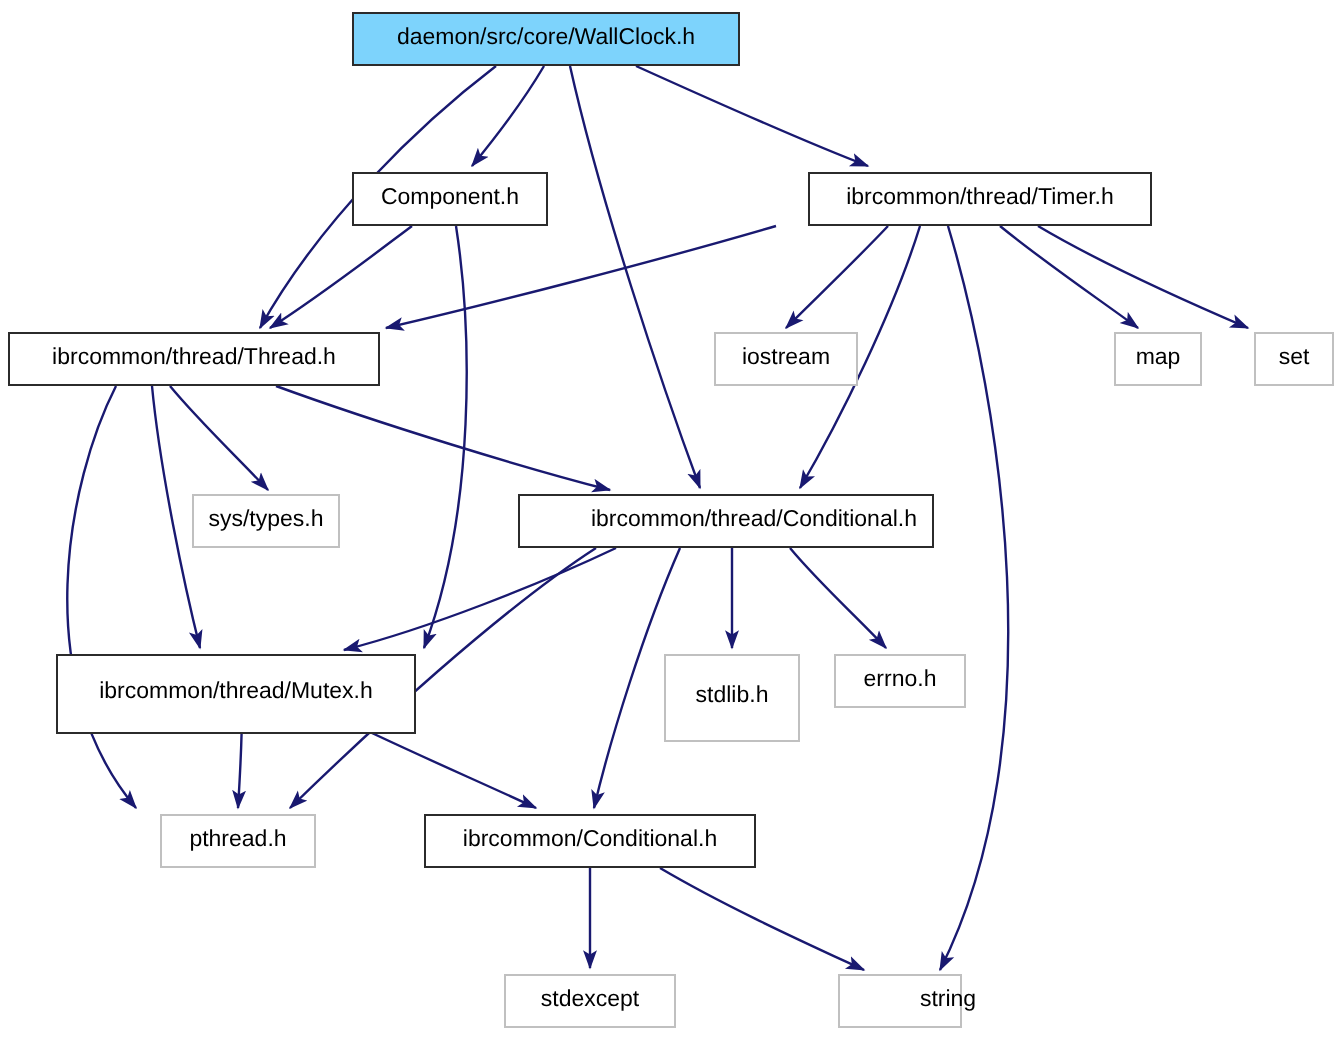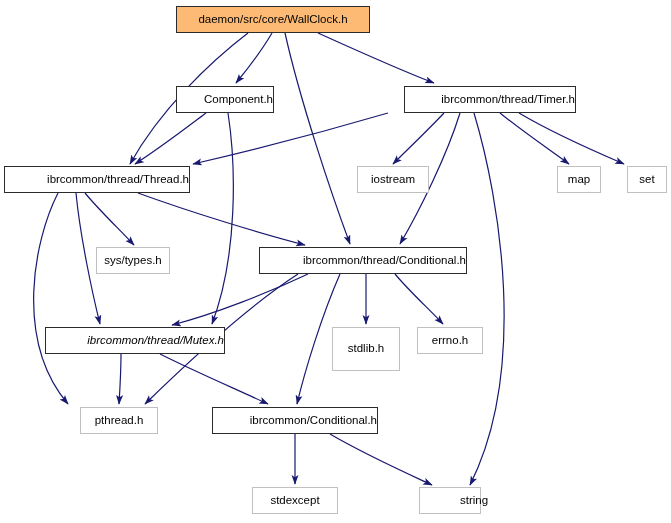--- a/index.html
+++ b/index.html
@@ -43,7 +43,7 @@
     justify-content: flex-end;
   }
   .graph-node.root {
-    background: #fdba74;
+    background: #7dd3fc;
     border: 1.6px solid #2b2b2b;
   }
 </style>

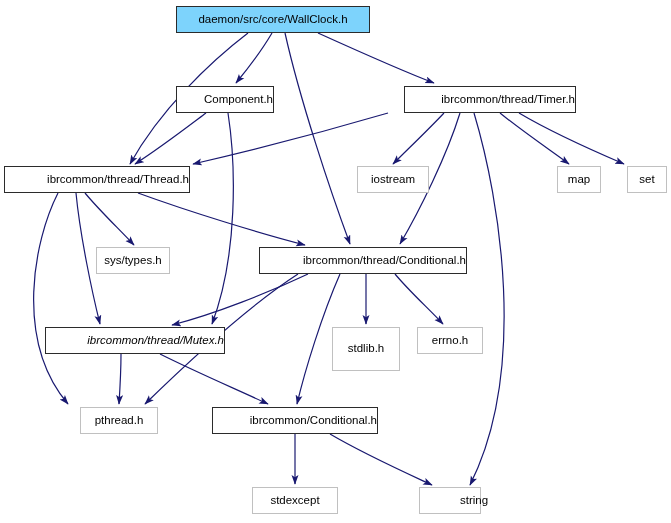--- a/index.html
+++ b/index.html
@@ -40,7 +40,6 @@
   }
   .graph-node.project {
     border: 1.6px solid #2b2b2b;
-    justify-content: flex-end;
   }
   .graph-node.root {
     background: #7dd3fc;

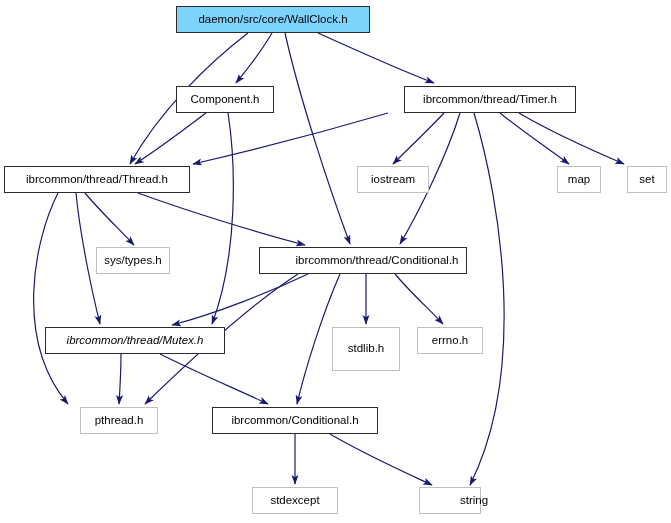--- a/index.html
+++ b/index.html
@@ -112,7 +112,7 @@
       <div class="graph-node project" style="left: 259px; top: 247px; width: 208px; height: 27px; padding-left: 28px;">
         <span>ibrcommon/thread/Conditional.h</span>
       </div>
-      <div class="graph-node project" style="left: 45px; top: 327px; width: 180px; height: 27px; font-style: italic;">
+      <div class="graph-node project" style="left: 28px; top: 327px; width: 180px; height: 40px;">
         <span>ibrcommon/thread/Mutex.h</span>
       </div>
       <div class="graph-node system" style="left: 332px; top: 327px; width: 68px; height: 44px;">

